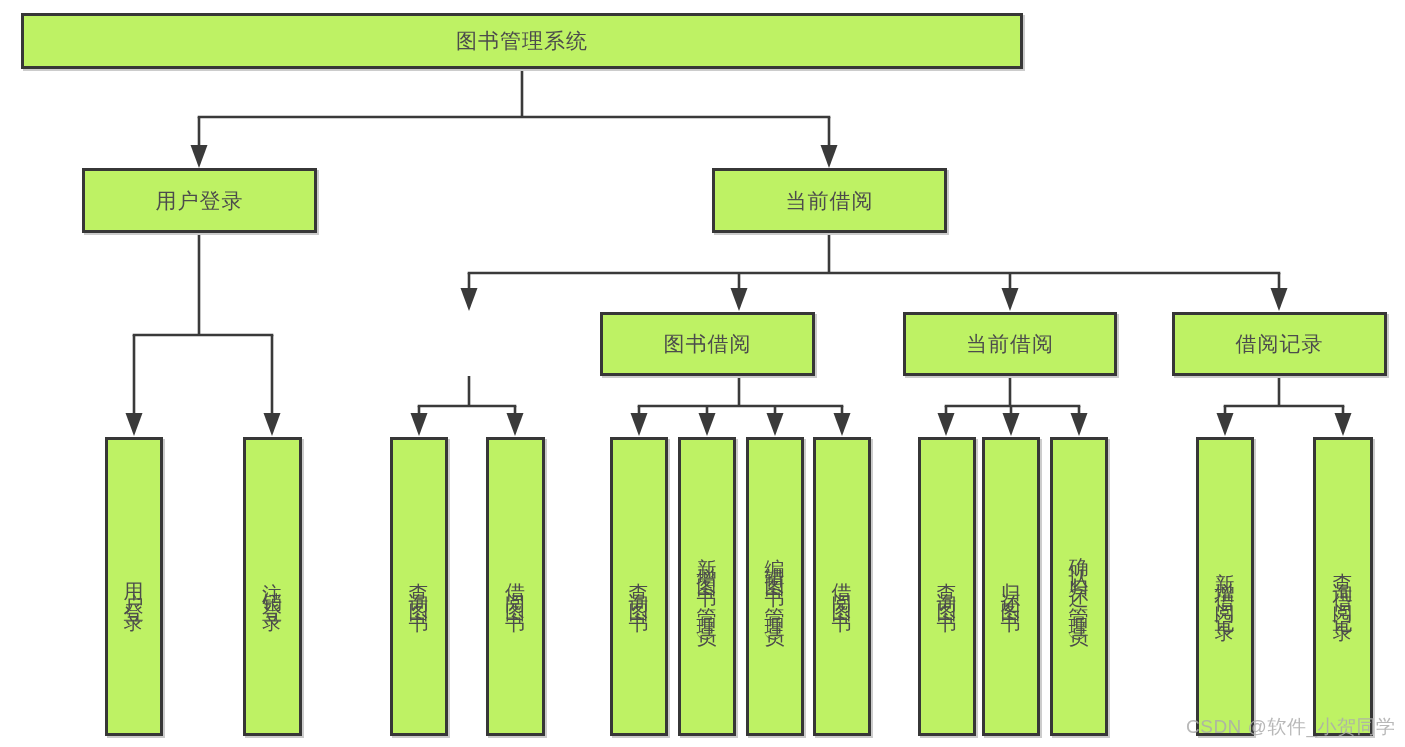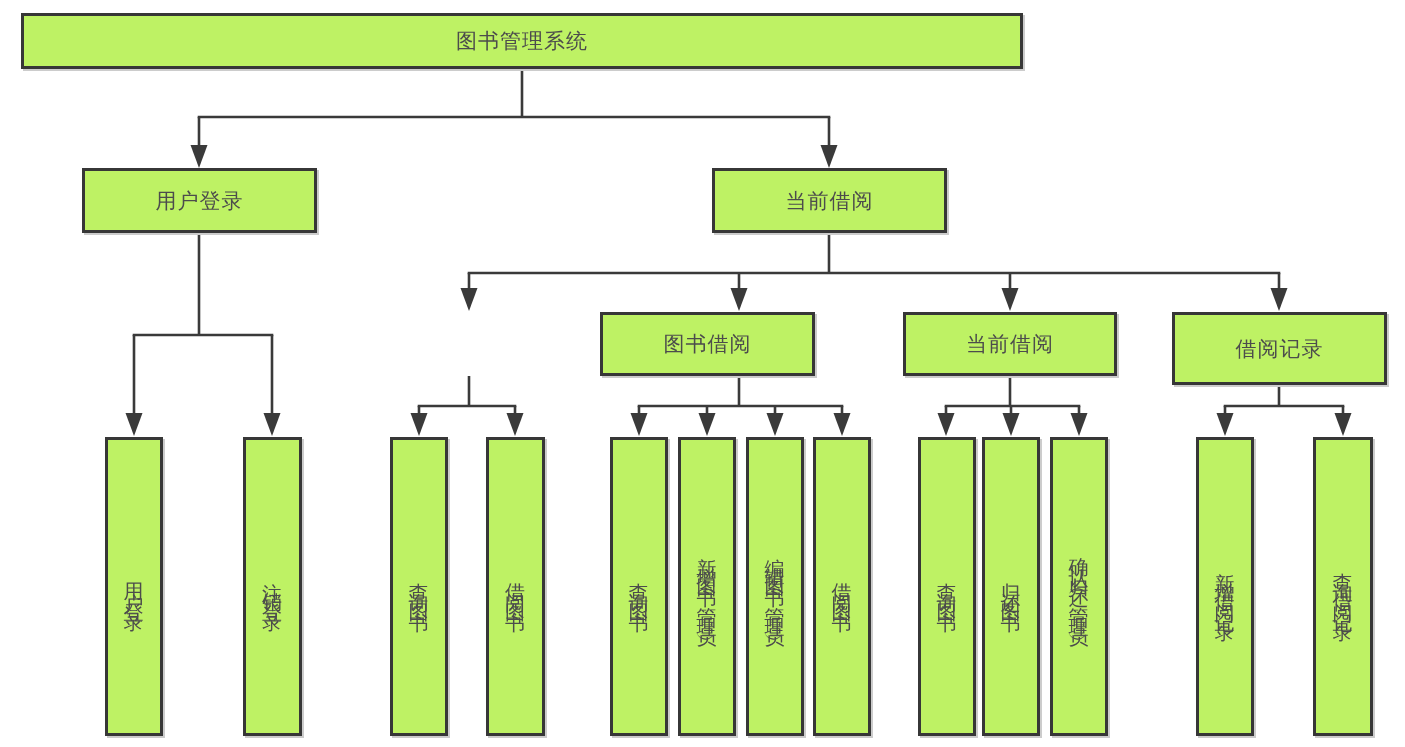--- a/index.html
+++ b/index.html
@@ -90,7 +90,7 @@
 
   <div class="nd nh" style="left:600px;top:312px;width:215px;height:64px">图书借阅</div>
   <div class="nd nh" style="left:903px;top:312px;width:214px;height:64px">当前借阅</div>
-  <div class="nd nh" style="left:1172px;top:312px;width:215px;height:73px">借阅记录</div>
+  <div class="nd nh" style="left:1172px;top:312px;width:215px;height:64px">借阅记录</div>
 
   <div class="nd nv" style="left:105px;top:437px;width:58px;height:299px">用户登录</div>
   <div class="nd nv" style="left:243px;top:437px;width:59px;height:299px">注销登录</div>

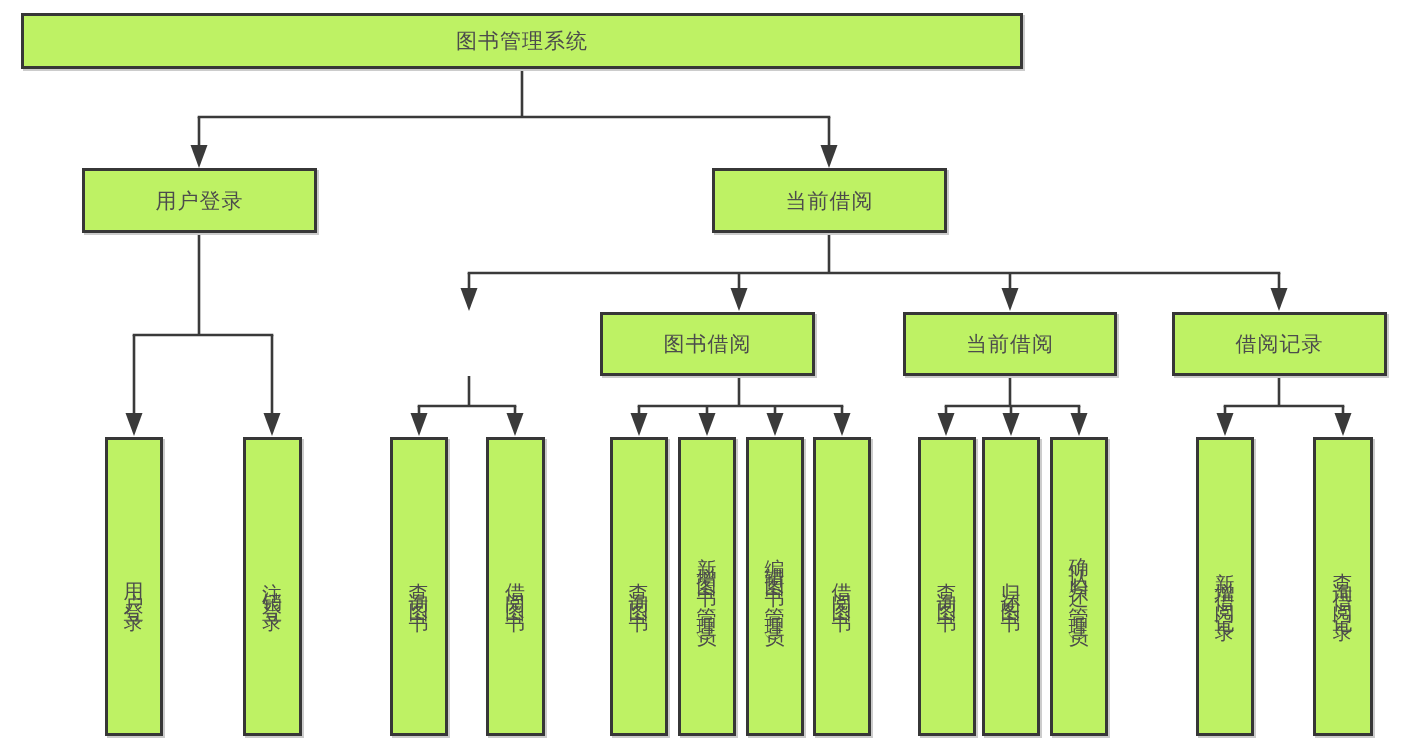--- a/index.html
+++ b/index.html
@@ -110,6 +110,7 @@
   <div class="nd nv" style="left:1196px;top:437px;width:58px;height:299px">新增借阅记录</div>
   <div class="nd nv" style="left:1313px;top:437px;width:60px;height:299px">查询借阅记录</div>
 
+  <div class="watermark" style="left:1186px;top:714px">CSDN @软件_小贺同学</div>
 </div>
 
 </body></html>

